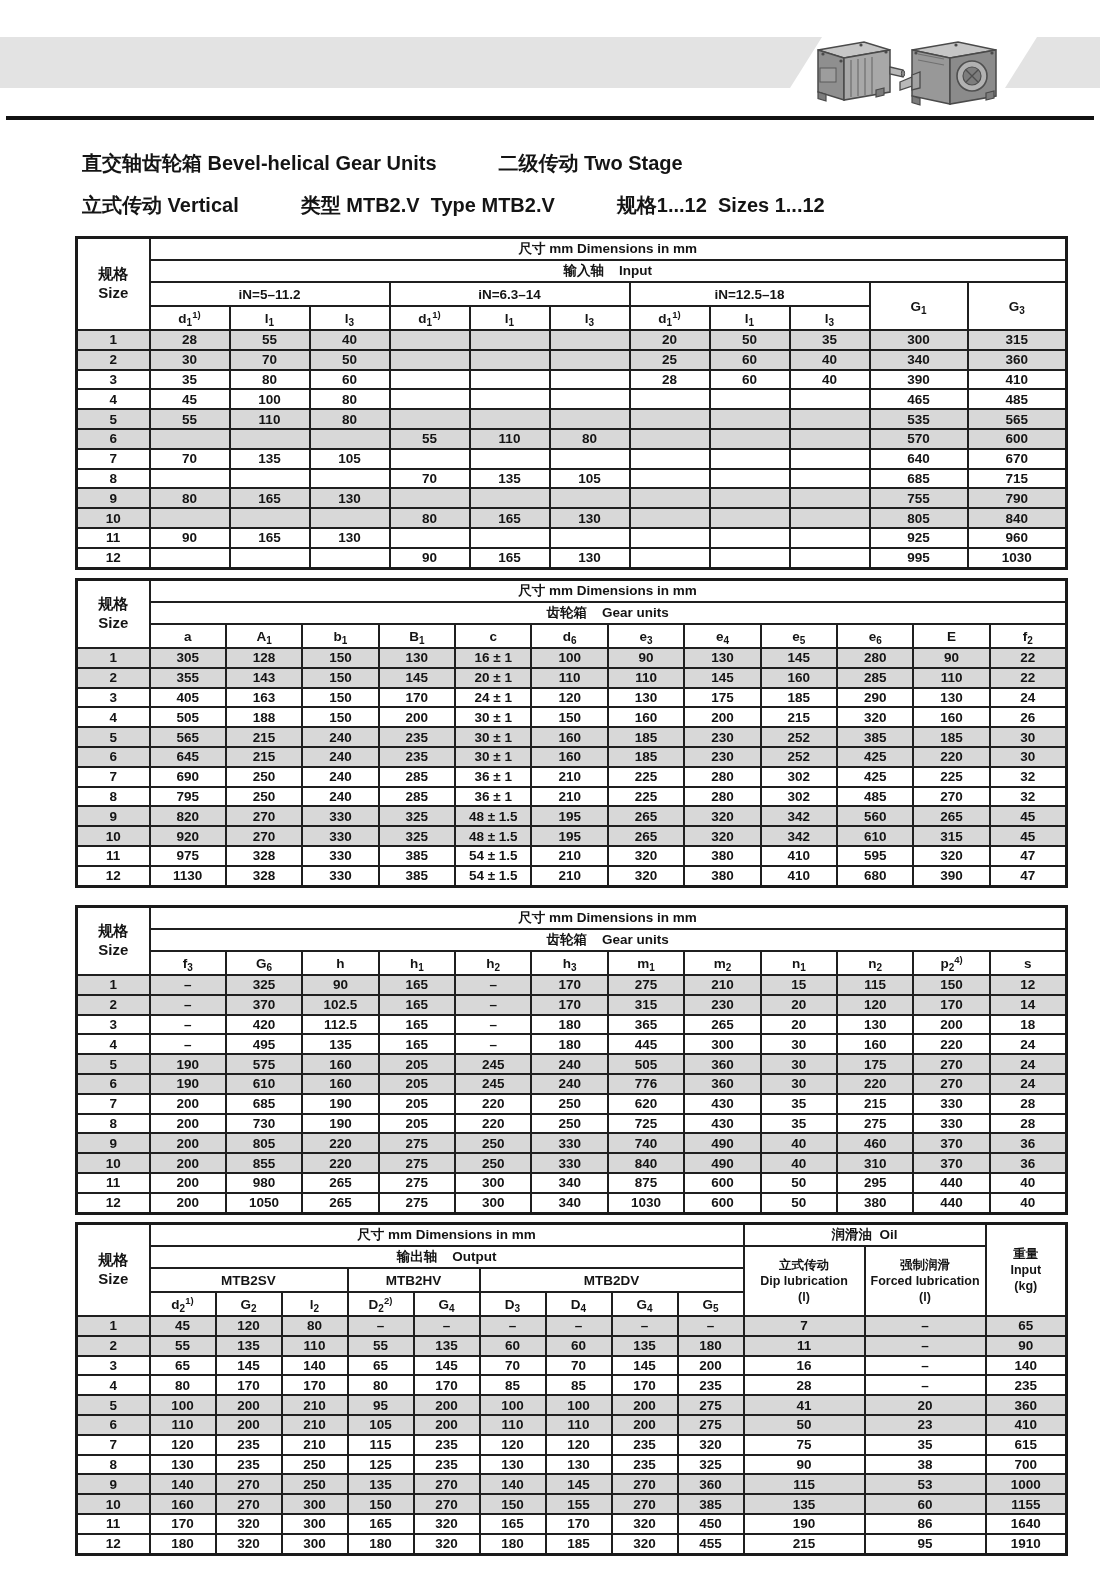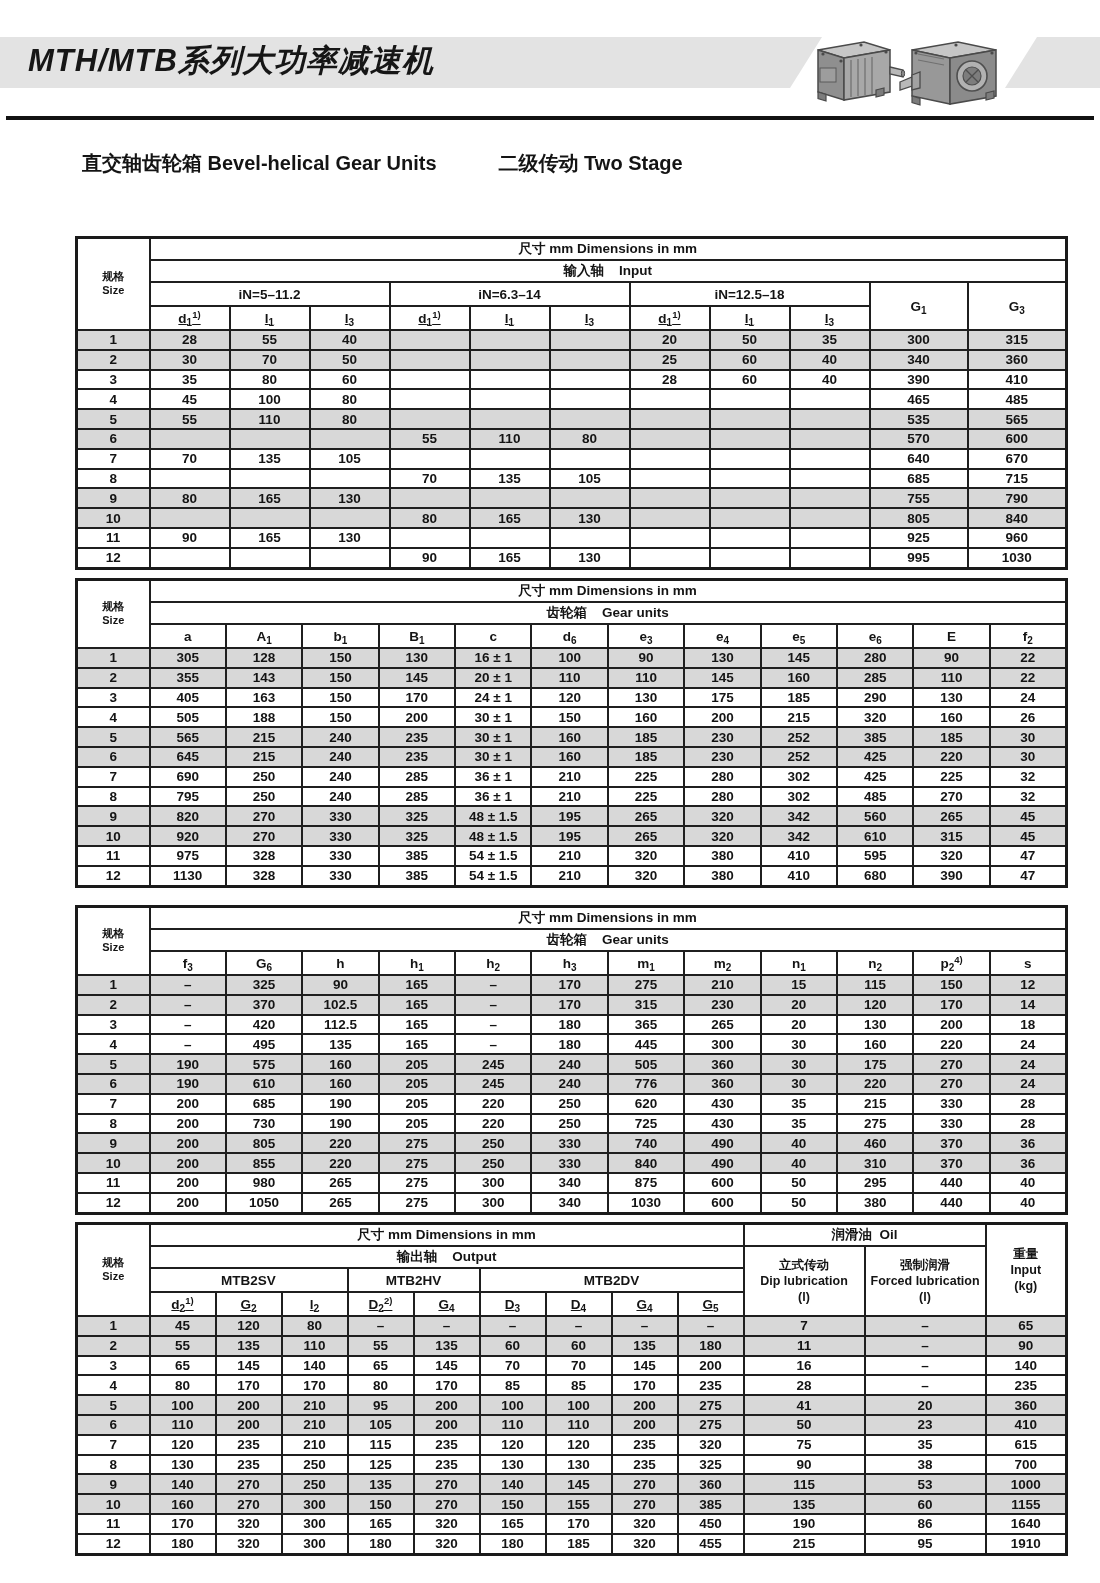--- a/index.html
+++ b/index.html
@@ -50,7 +50,6 @@
 
   <div class="band band-left"></div>
   <div class="band band-right"></div>
-  <h1 class="title">MTH/MTB系列大功率减速机</h1>
 
   <svg class="gb gb1" viewBox="0 0 100 95">
     <polygon points="12,32 58,24 84,32 38,40" fill="#c6c6c6" stroke="#4a4a4a" stroke-width="1.5"></polygon>

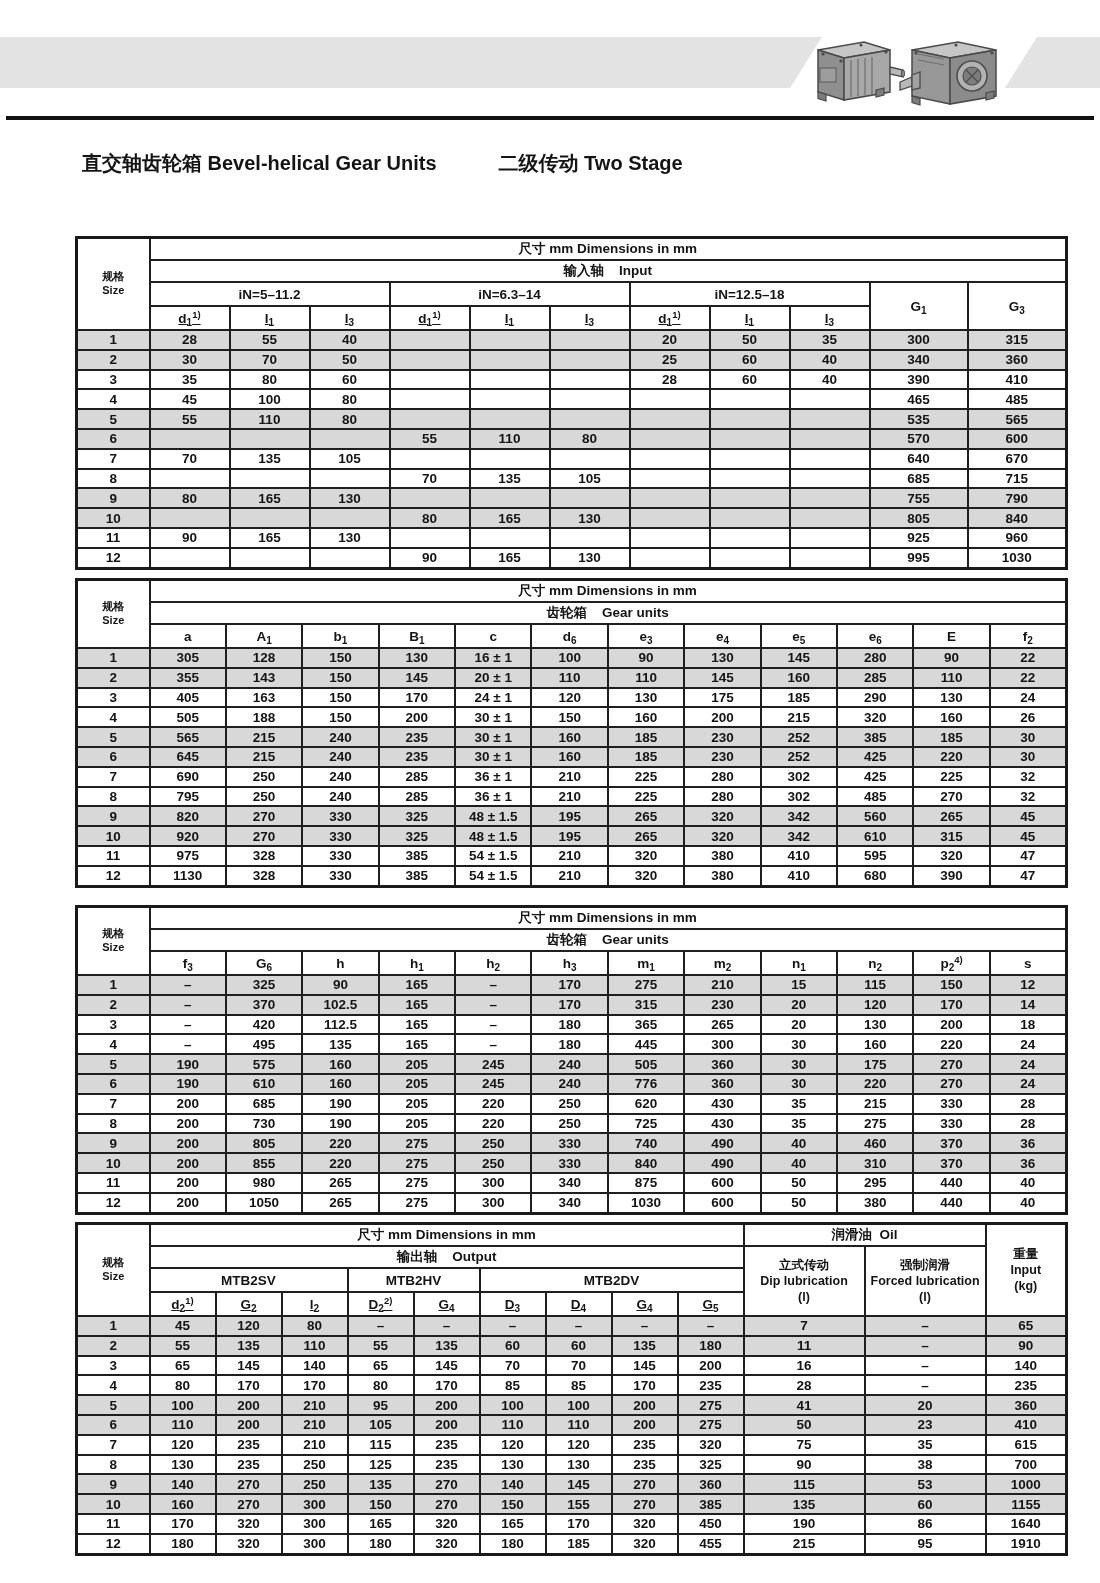--- a/index.html
+++ b/index.html
@@ -89,6 +89,9 @@
   <div class="subtitle sub1">
     <span>直交轴齿轮箱 Bevel-helical Gear Units</span><span>二级传动 Two Stage</span>
   </div>
+  <div class="subtitle sub2">
+    <span>立式传动 Vertical</span><span>类型 MTB2.V&nbsp;&nbsp;Type MTB2.V</span><span>规格1...12&nbsp;&nbsp;Sizes 1...12</span>
+  </div>
 
   <table class="t t1">
     <colgroup>

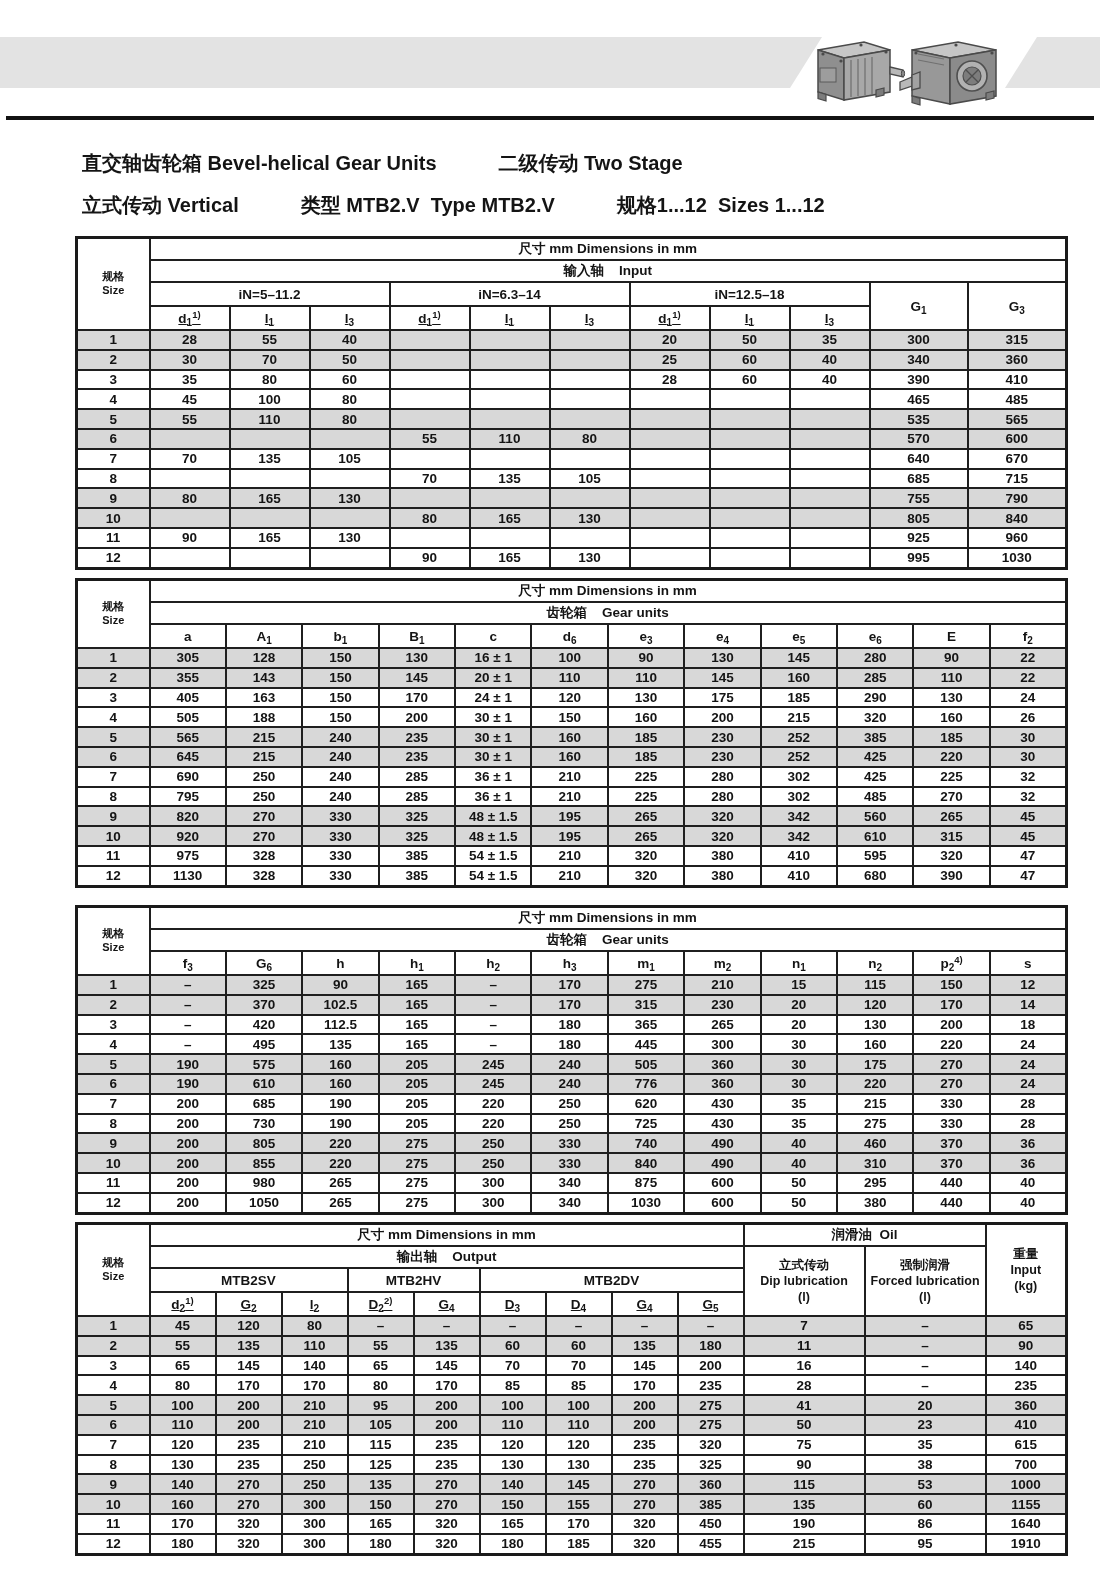--- a/index.html
+++ b/index.html
@@ -38,7 +38,7 @@
   .t2{top:578px;}
   .t3{top:905px;}
   .t4{top:1222px;}
-  .size-h{font-size:11px;line-height:1.25;}
+  .size-h{font-size:15px;line-height:1.25;}
   .ml{line-height:1.3;font-size:12.5px;}
   sub{font-size:10px;line-height:0;vertical-align:-3px;}
   sup{font-size:9.5px;line-height:0;vertical-align:5px;}

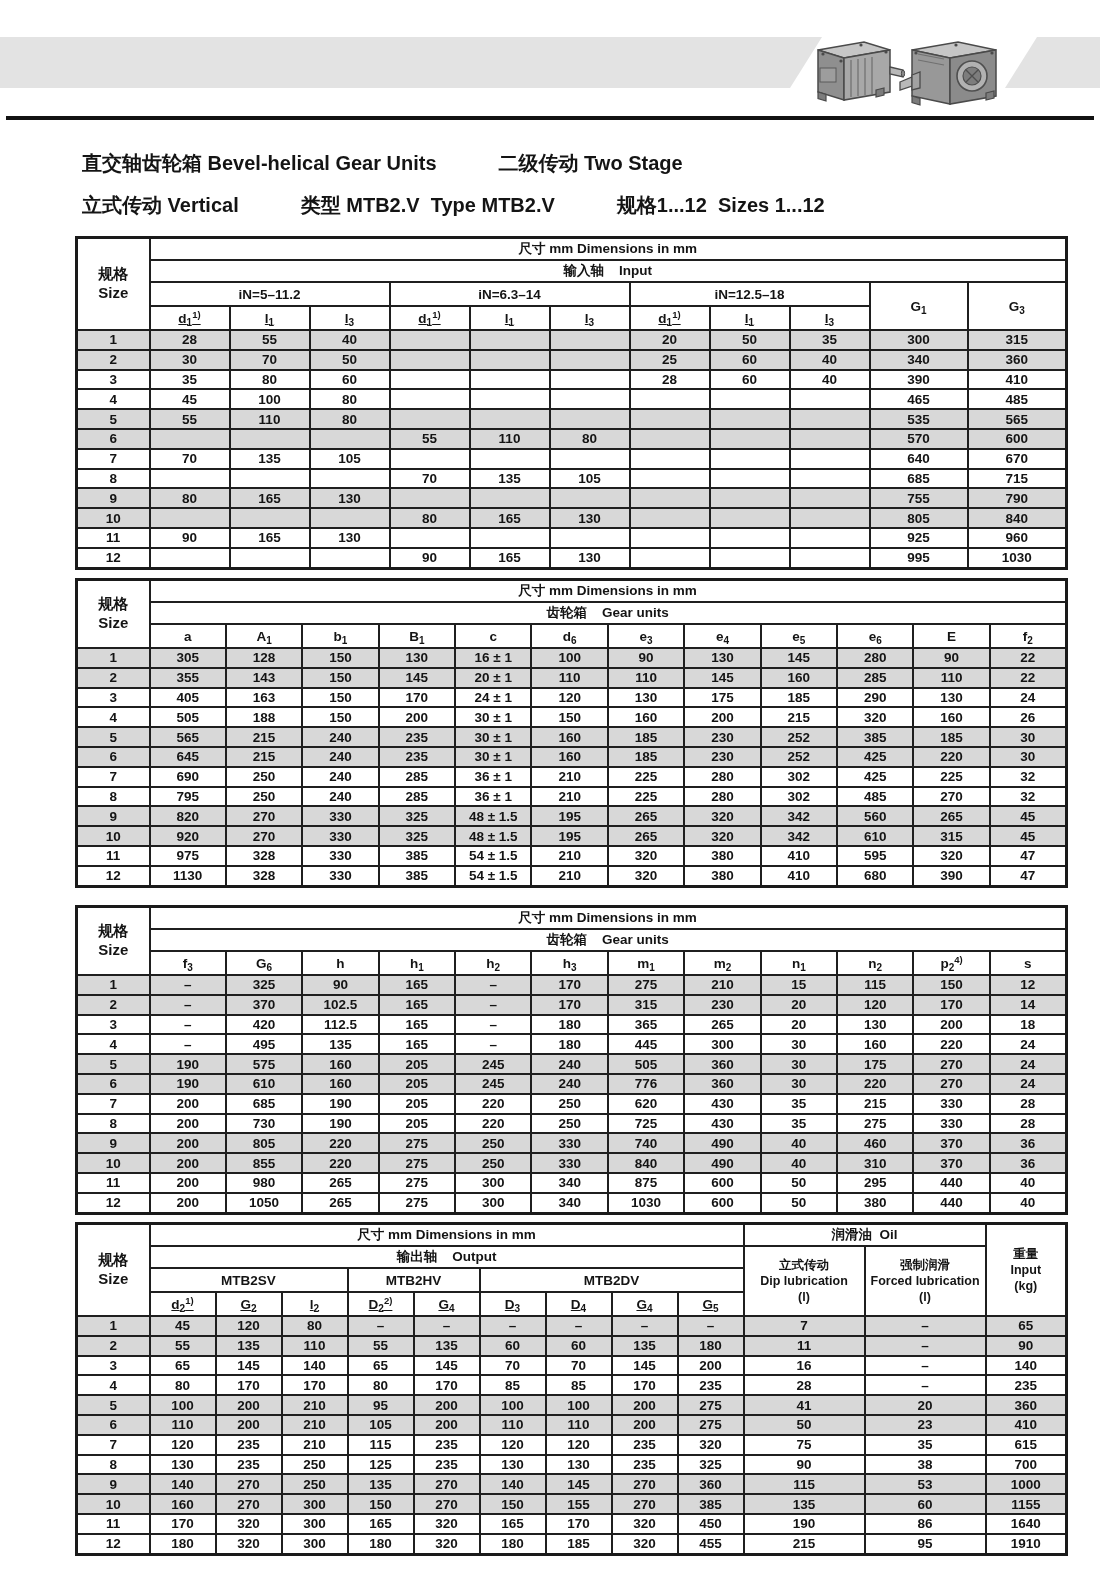--- a/index.html
+++ b/index.html
@@ -31,7 +31,7 @@
   .t thead tr:nth-child(1) th{height:20px;text-align:center;}
   .t thead tr:nth-child(2) th{height:20px;}
   .t thead tr:nth-child(3) th{height:22px;}
-  .t thead tr:nth-child(4) th{height:22px;text-decoration:underline;}
+  .t thead tr:nth-child(4) th{height:22px;}
   .t tbody tr:nth-child(4n+1) td,
   .t tbody tr:nth-child(4n+2) td{background:#d8d8d8;}
   .t1{top:236px;}

